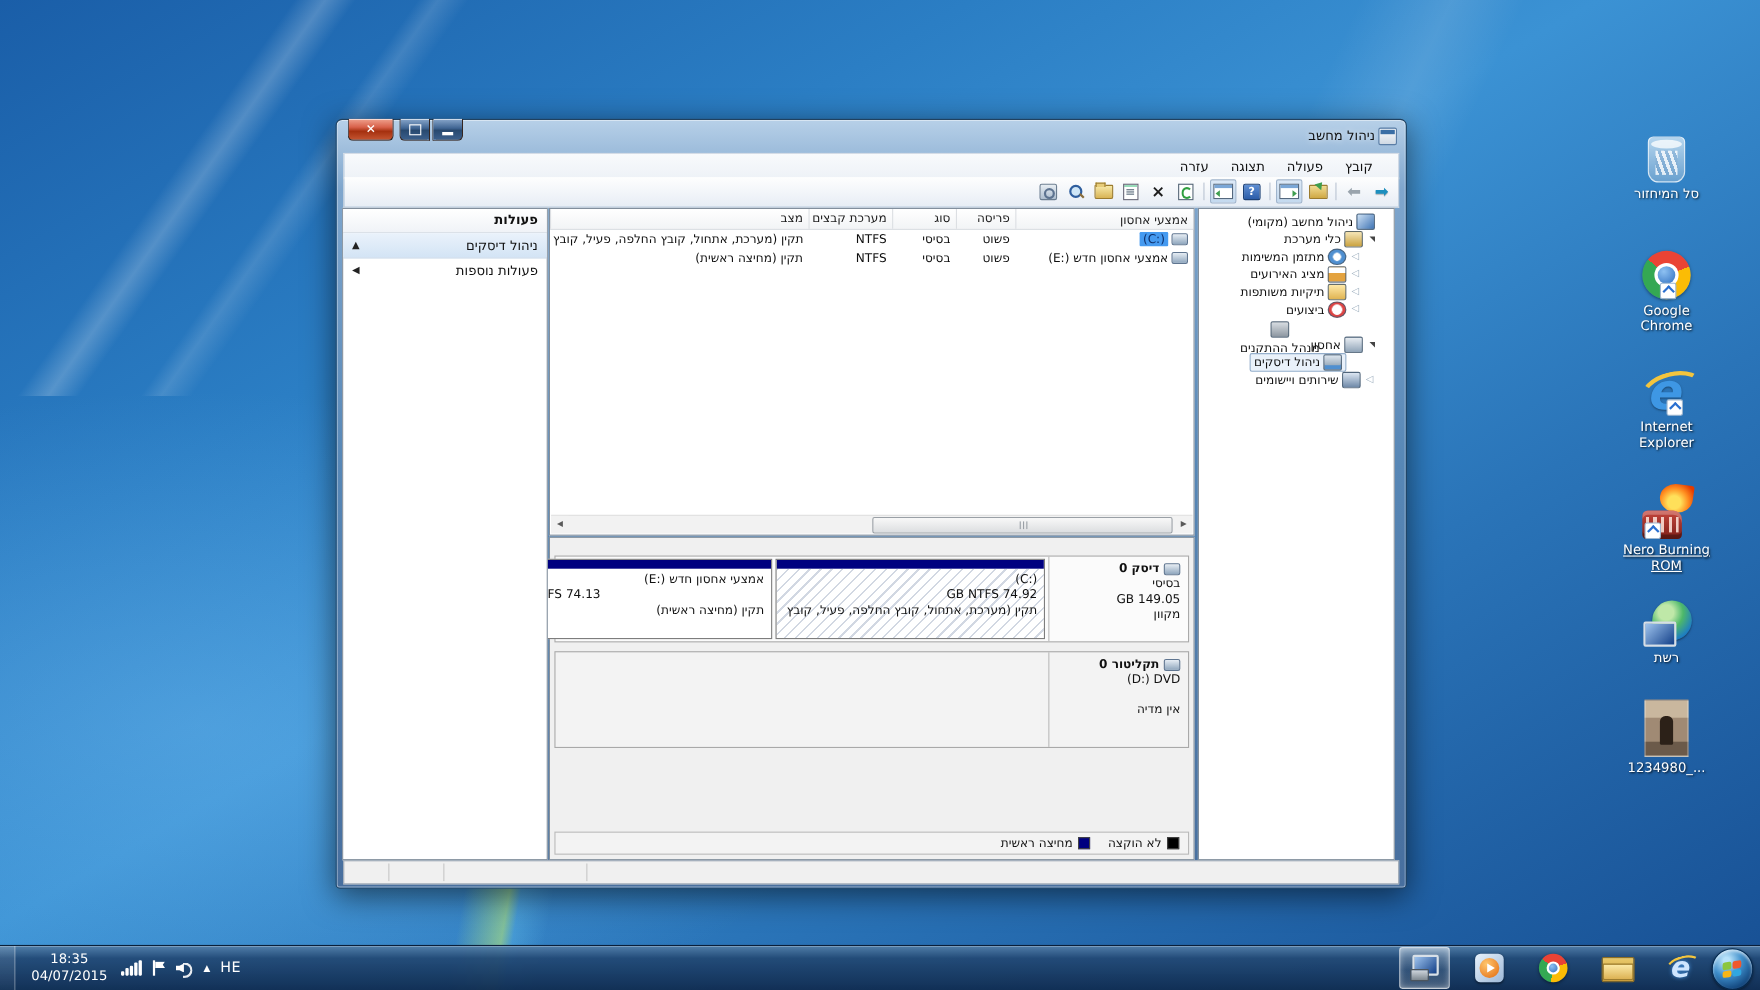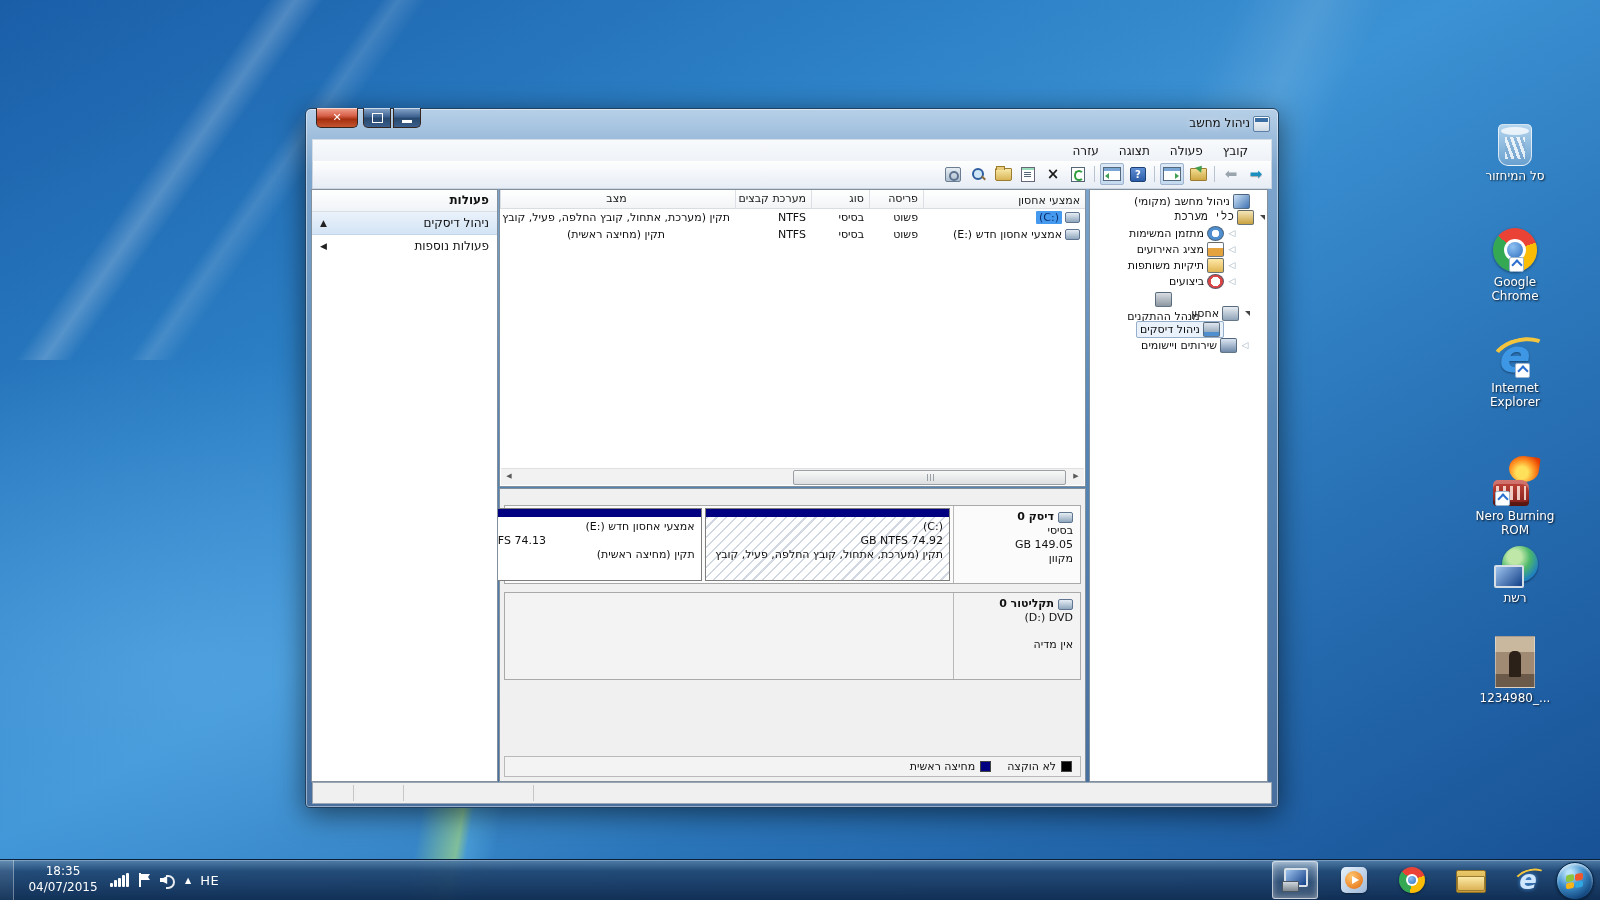--- a/index.html
+++ b/index.html
@@ -143,7 +143,7 @@
   .cw-layout{width:54px;flex:none;}
   .cw-type{width:58px;flex:none;}
   .cw-fs{width:76px;flex:none;}
-  .cw-status{flex:1;text-align:center;}
+  .cw-status{flex:1;}
   .mini-disk{width:13px;height:9px;border-radius:2px;background:linear-gradient(#e6edf4,#8fa6bd);border:1px solid #5f7priorities;border:1px solid #5f7590;flex:none;}
   .namesel{background:#459af0;color:#0d2f6b;padding:0 3px;border-radius:1px;}
   .ltr{direction:ltr;unicode-bidi:isolate;}

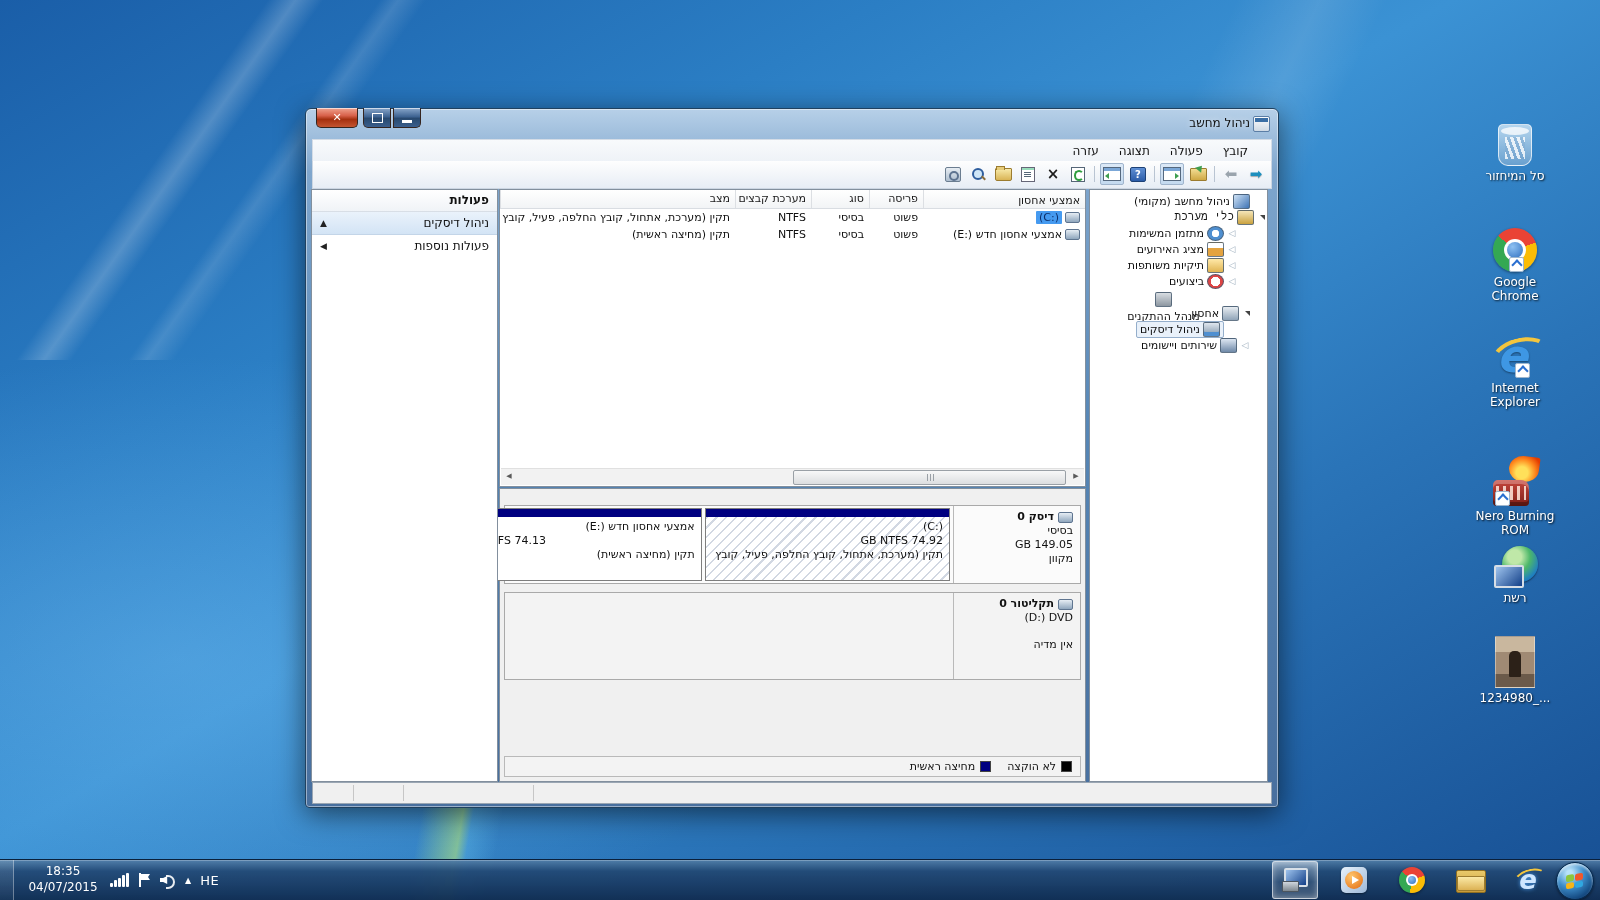--- a/index.html
+++ b/index.html
@@ -365,7 +365,7 @@
           <span class="nicon ni-computer"></span>
         <span>ניהול מחשב (מקומי)</span>
       </div>
-      <div class="trow" style="padding-right:2px;font-family:Liberation Mono, monospace;">
+      <div class="trow" style="padding-right:17px;">
         <span class="exp-filled"></span>
           <span class="nicon ni-tools"></span>
         <span>כלי מערכת</span>

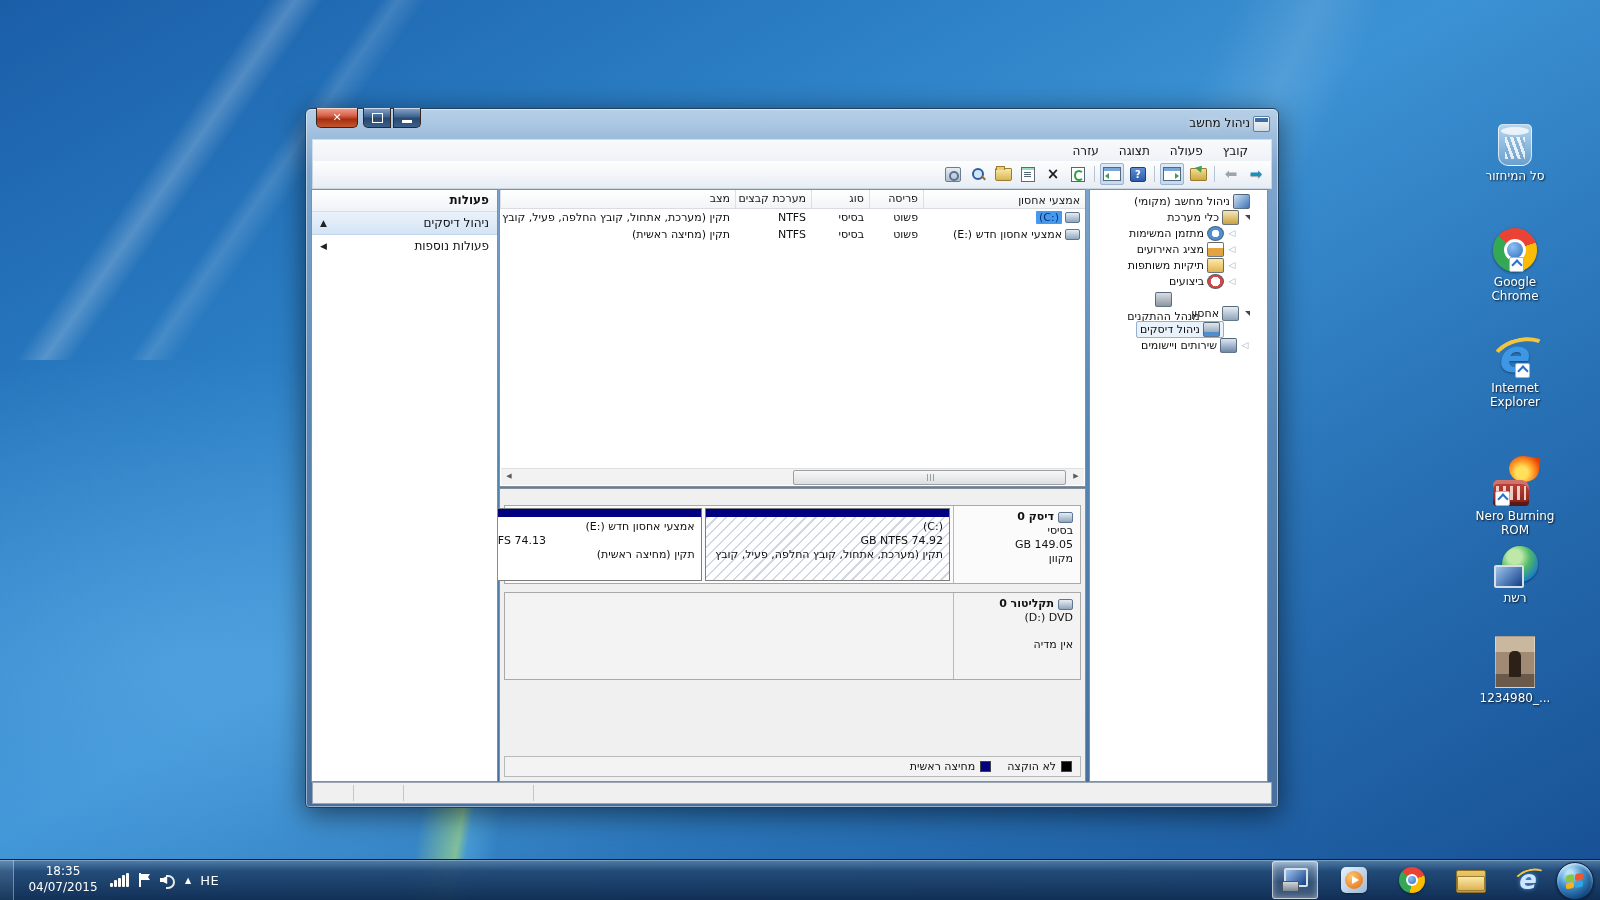--- a/index.html
+++ b/index.html
@@ -265,7 +265,7 @@
       </div>
     <div style="width:60px;margin:0 auto;">Internet Explorer</div>
   </div>
-  <div class="dicon" style="right:42px;top:456px;">
+  <div class="dicon" style="right:42px;top:440px;text-decoration:underline;">
     <div class="art">
         <div class="nero">
           <div class="flame"></div>

